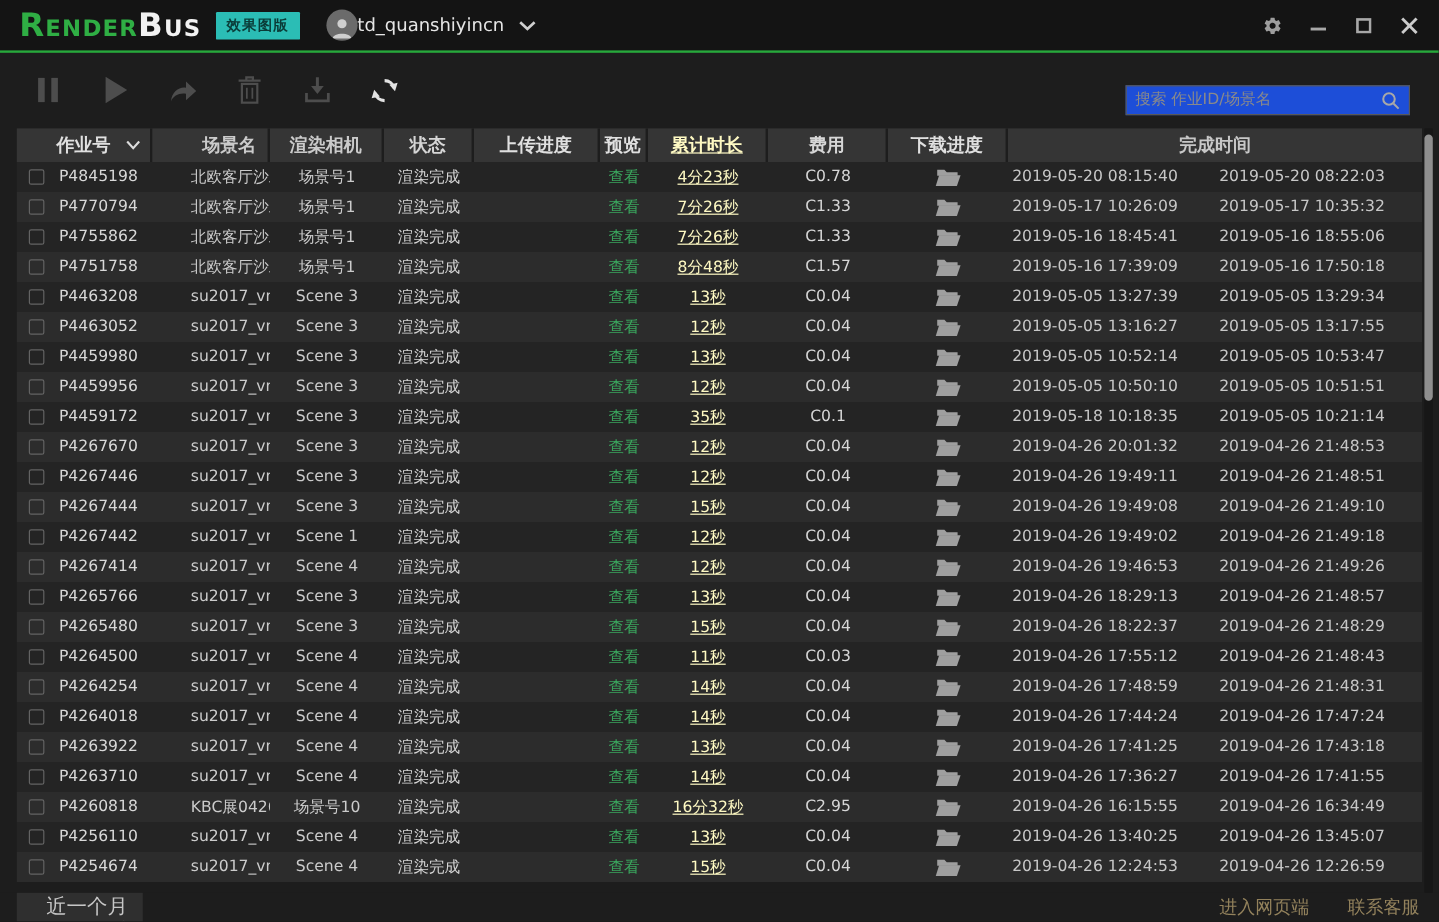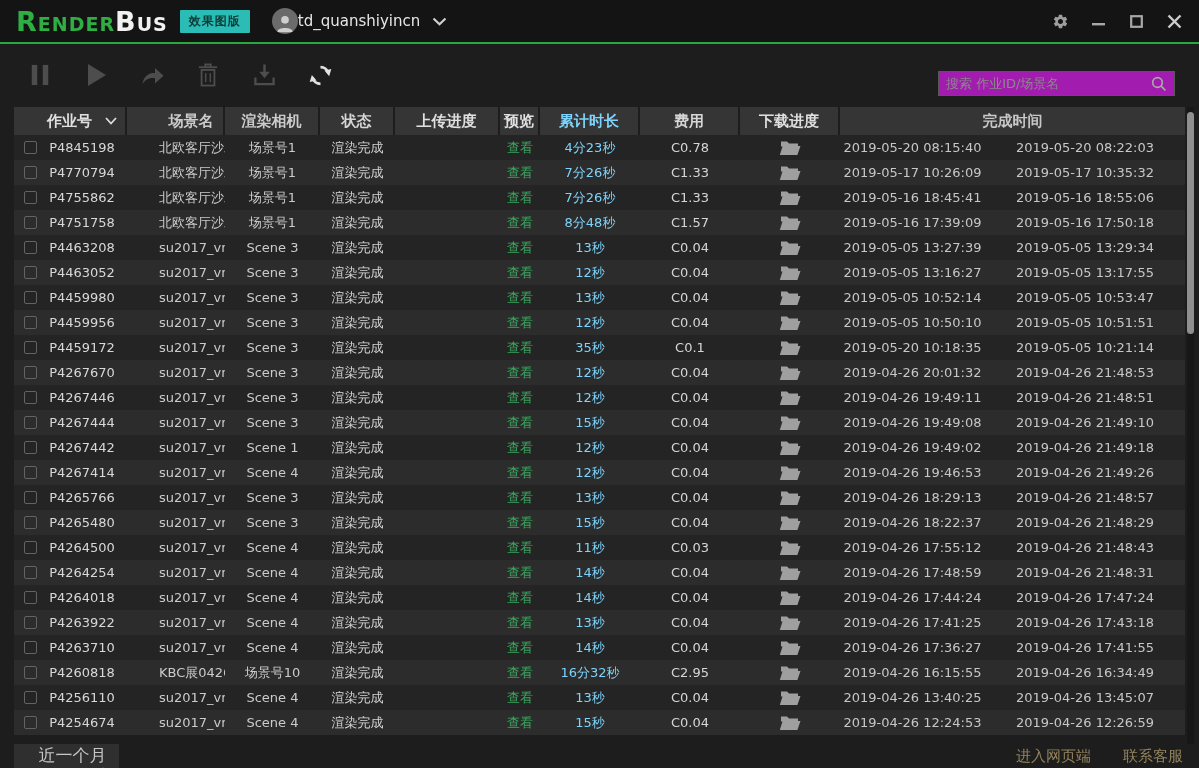--- a/index.html
+++ b/index.html
@@ -35,7 +35,7 @@
   .tool-btn { width:26px; height:26px; display:flex; align-items:center; justify-content:center; cursor:pointer; }
   .search-box {
     position:absolute; right:24px; top:25px; width:237px; height:25px;
-    border:1px solid #585858; display:flex; align-items:center; padding:0 7px; background:#a21caf;
+    border:1px solid #585858; display:flex; align-items:center; padding:0 7px; background:#1d4ed8;
   }
   .search-box input {
     flex:1; background:transparent; border:none; outline:none;

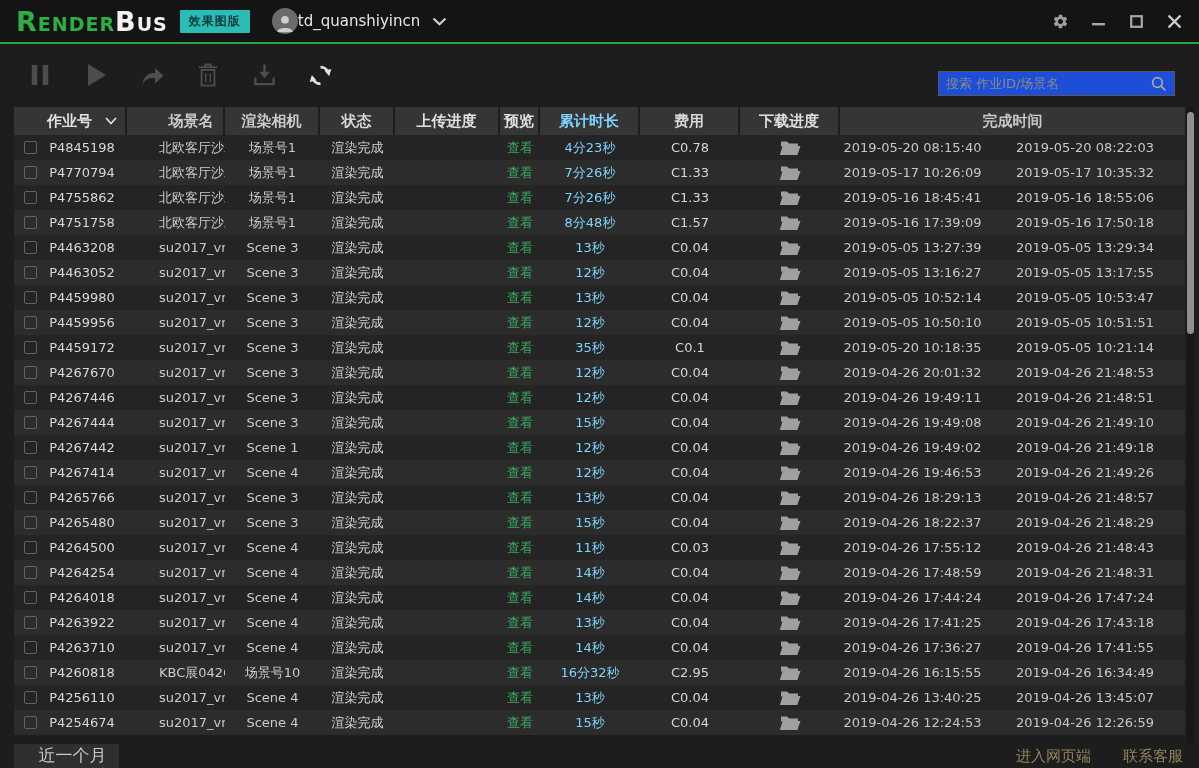--- a/index.html
+++ b/index.html
@@ -79,7 +79,7 @@
   .id-text { flex:1; text-align:center; color:#d8d8d8; }
   .c-scene, .c-camera { color:#cbcbcb; }
   .c-status { color:#d6d6d6; }
-  .c-duration { color:#7dd3fc; }
+  .c-duration { color:#fef9c3;text-decoration:underline; }
   .c-cost { color:#d6d6d6; }
   .c-submitted, .c-finished { color:#c7c7c7; }
   .preview-link { color:#3aa55d; cursor:pointer; }

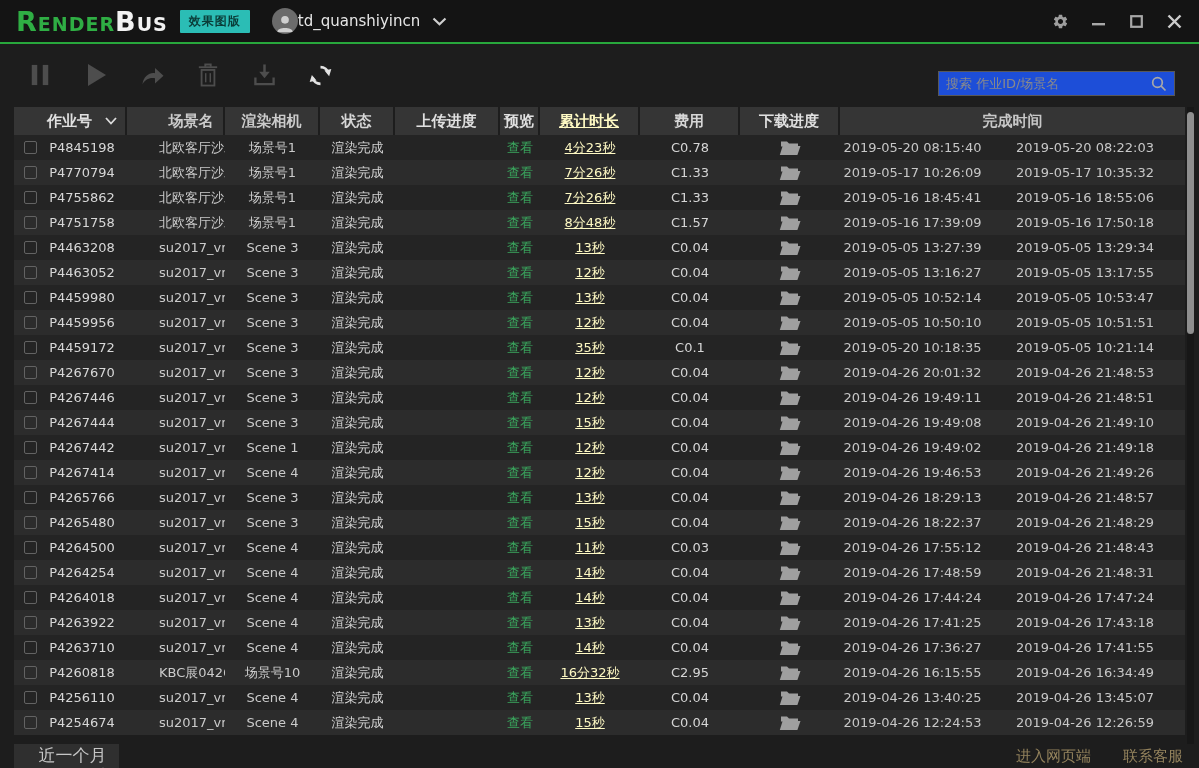--- a/index.html
+++ b/index.html
@@ -445,7 +445,7 @@
         </svg>
       </span>
     </div>
-    <div class="cell c-submitted">2019-05-20 10:18:35</div>
+    <div class="cell c-submitted">2019-05-18 10:18:35</div>
     <div class="cell c-finished">2019-05-05 10:21:14</div>
   </div>
 

